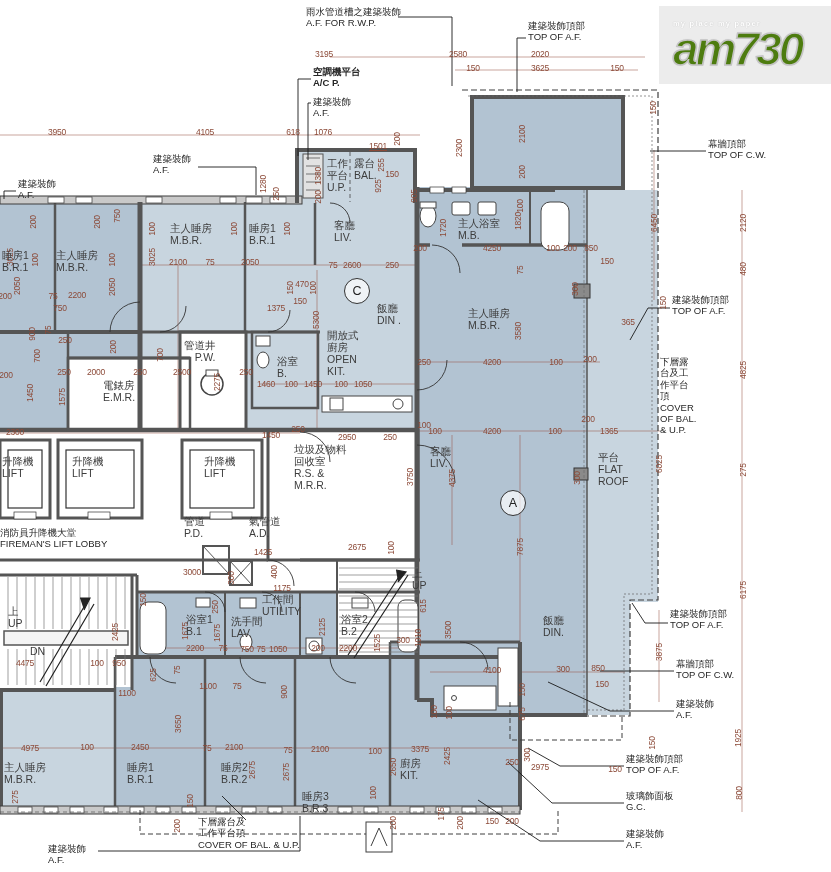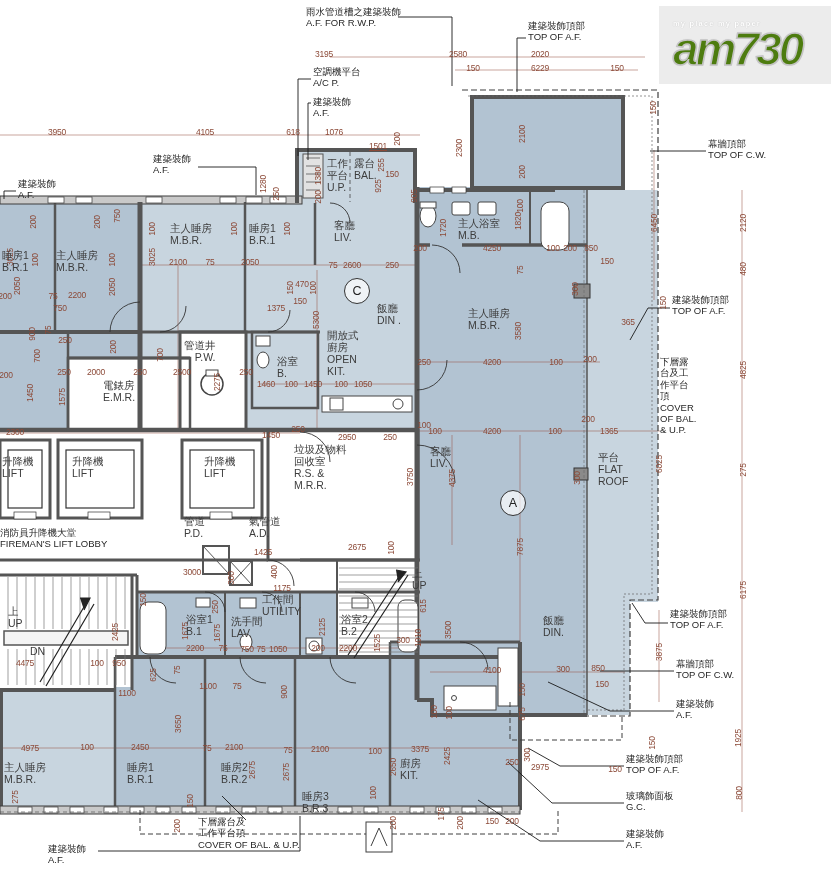--- a/index.html
+++ b/index.html
@@ -513,7 +513,7 @@
 KIT.</div>
       <div class="callout" style="left: 306px; top: 6px;">雨水管道槽之建築裝飾
 A.F. FOR R.W.P.</div>
-      <div class="callout" style="left: 313px; top: 66px;">空調機平台
+      <div class="callout" style="left: 313px; top: 66px; font-weight: bold;">空調機平台
 A/C P.</div>
       <div class="callout" style="left: 313px; top: 96px;">建築裝飾
 A.F.</div>

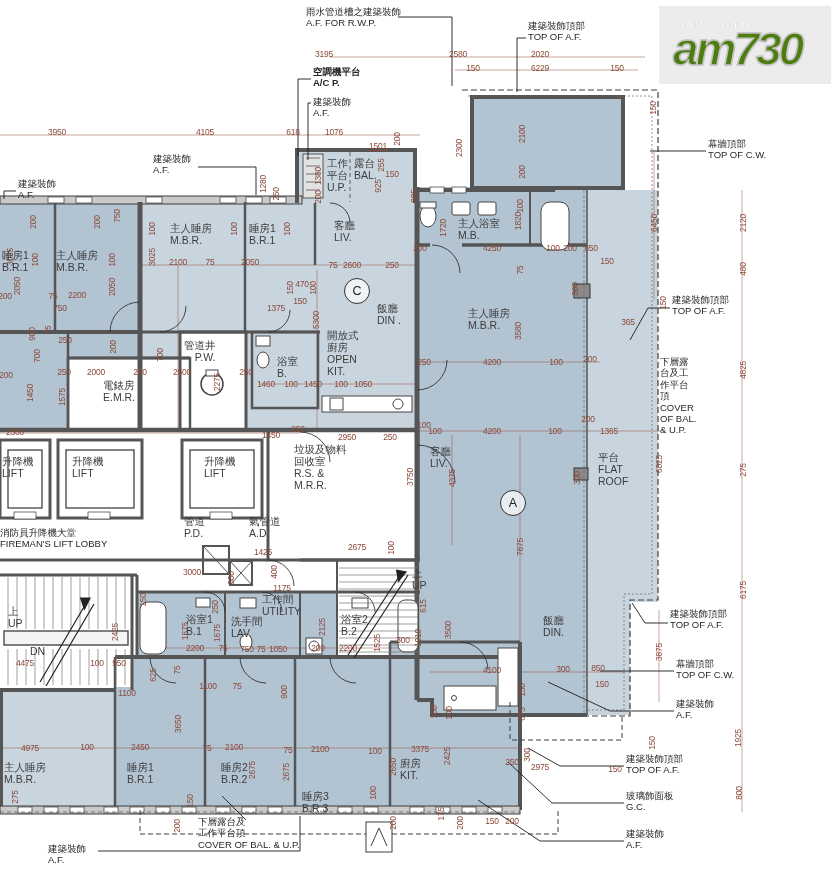--- a/index.html
+++ b/index.html
@@ -255,7 +255,7 @@
       <div class="dim" style="left: 458px; top: 54px;">2580</div>
       <div class="dim" style="left: 540px; top: 54px;">2020</div>
       <div class="dim" style="left: 473px; top: 68px;">150</div>
-      <div class="dim" style="left: 540px; top: 68px;">6229</div>
+      <div class="dim" style="left: 540px; top: 68px;">3625</div>
       <div class="dim" style="left: 617px; top: 68px;">150</div>
       <div class="dim" style="left: 57px; top: 132px;">3950</div>
       <div class="dim" style="left: 205px; top: 132px;">4105</div>

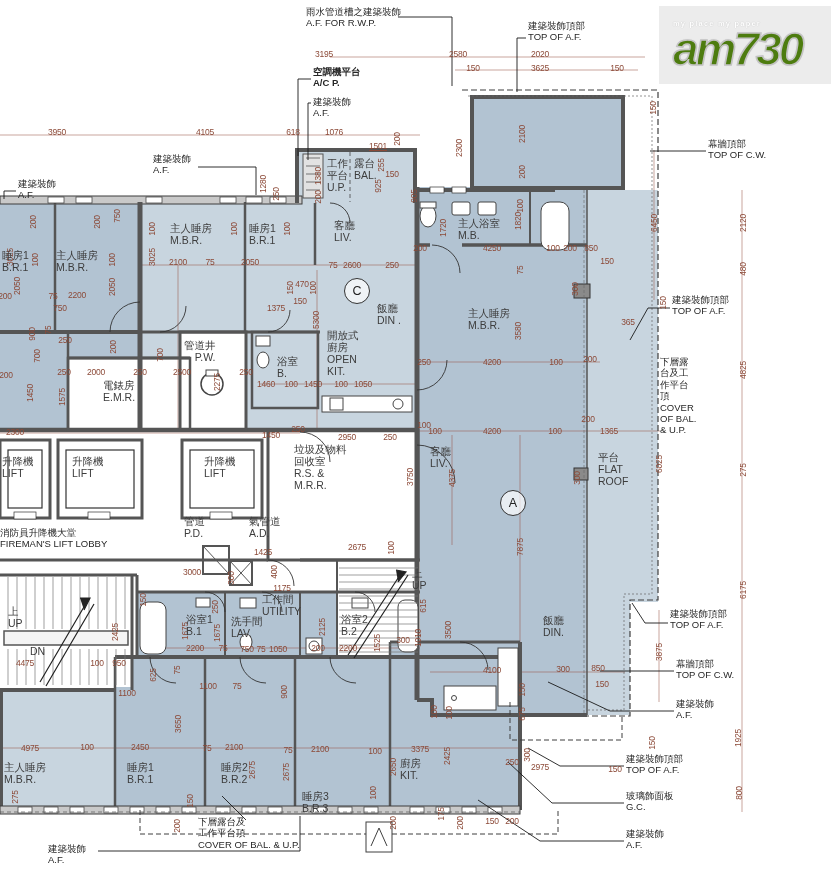--- a/index.html
+++ b/index.html
@@ -260,7 +260,7 @@
       <div class="dim" style="left: 57px; top: 132px;">3950</div>
       <div class="dim" style="left: 205px; top: 132px;">4105</div>
       <div class="dim" style="left: 293px; top: 132px;">618</div>
-      <div class="dim" style="left: 334px; top: 132px; text-align: center;">1076</div>
+      <div class="dim" style="left: 323px; top: 132px; text-align: center;">1076</div>
       <div class="dim" style="left: 378px; top: 146px; text-decoration: underline;">1501</div>
       <div class="dim rot" style="left: 397px; top: 139px;">200</div>
       <div class="dim rot" style="left: 653px; top: 108px;">150</div>

